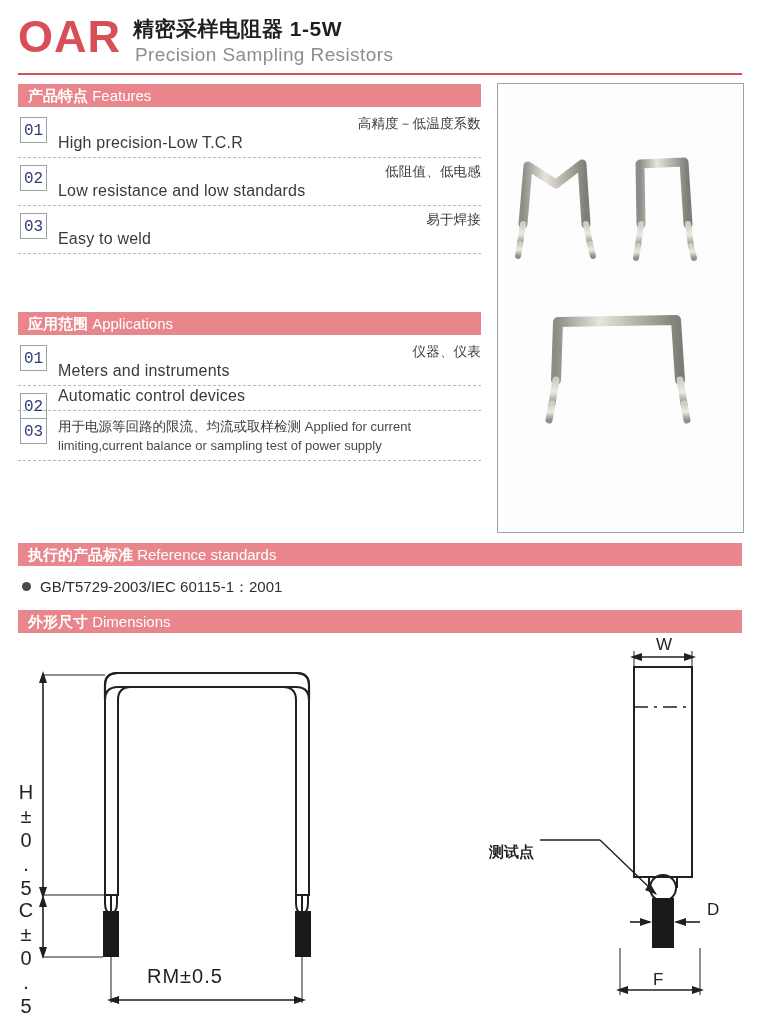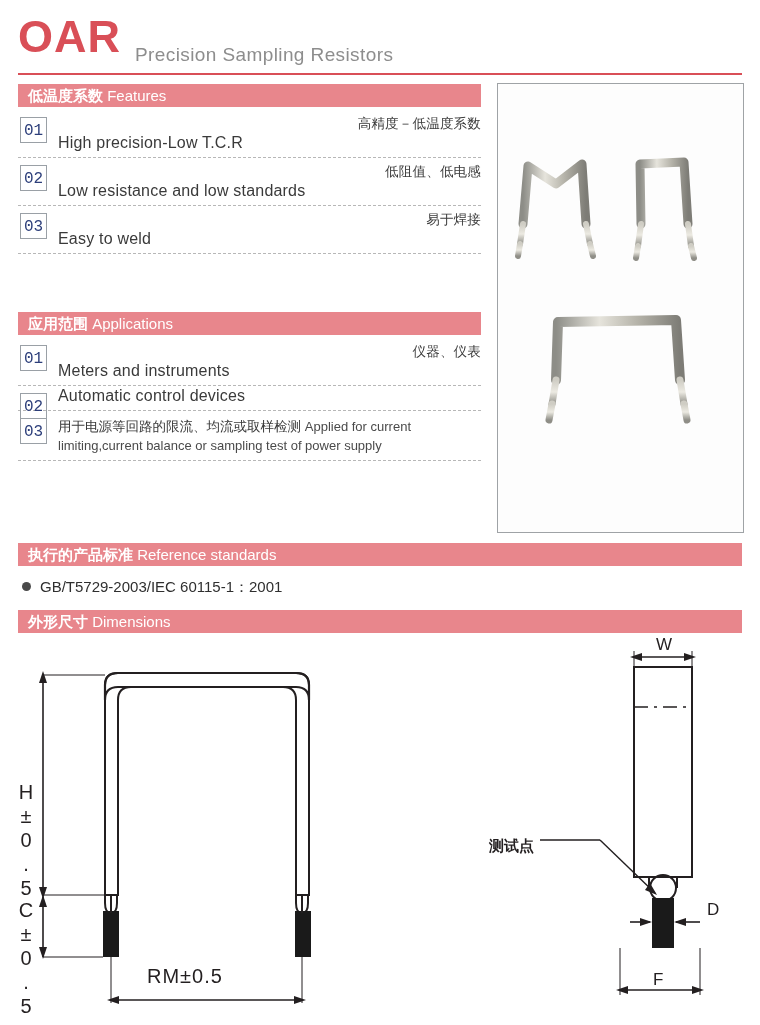--- a/index.html
+++ b/index.html
@@ -188,6 +188,7 @@
 
 <div class="header">
   <div class="logo">OAR</div>
+  <div class="title-cn">精密采样电阻器 1-5W</div>
   <div class="title-en">Precision Sampling Resistors</div>
   <div class="header-rule"></div>
 </div>

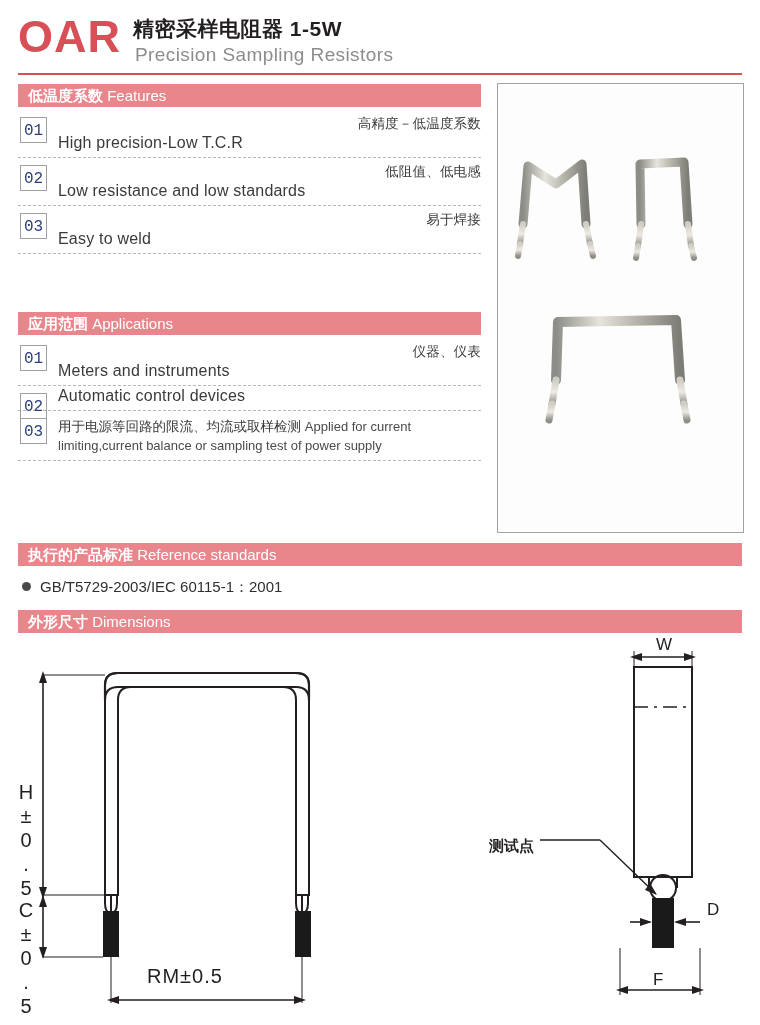--- a/index.html
+++ b/index.html
@@ -194,7 +194,7 @@
 </div>
 
 <div class="bar" style="left:18px; top:84px; width:463px;">
-  <span>低温度系数</span>
+  <span>产品特点</span>
   <span class="en">Features</span>
 </div>
 

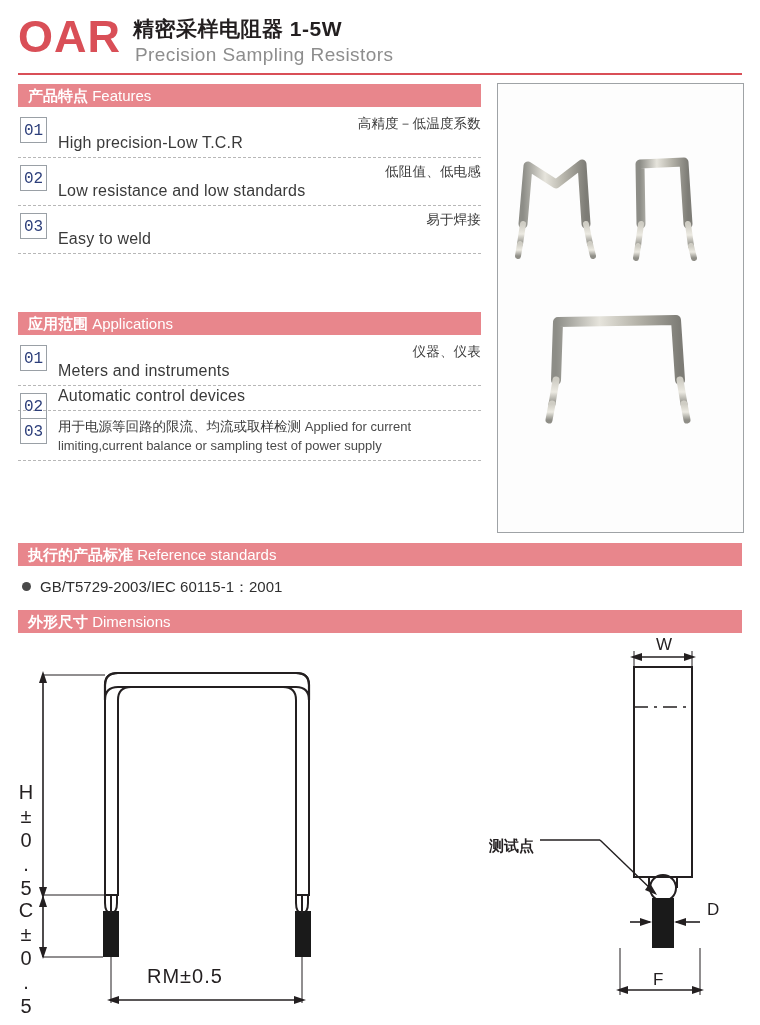--- a/index.html
+++ b/index.html
@@ -364,7 +364,7 @@
   <div class="small-label" style="left:656px; top:-10px; font-size:17px;">W</div>
   <div class="small-label" style="left:707px; top:255px; font-size:17px;">D</div>
   <div class="small-label" style="left:653px; top:325px; font-size:17px;">F</div>
-  <div class="cn-label" style="left:489px; top:192px;">测试点</div>
+  <div class="cn-label" style="left:489px; top:198px;">测试点</div>
 </div>
 
 </body></html>

